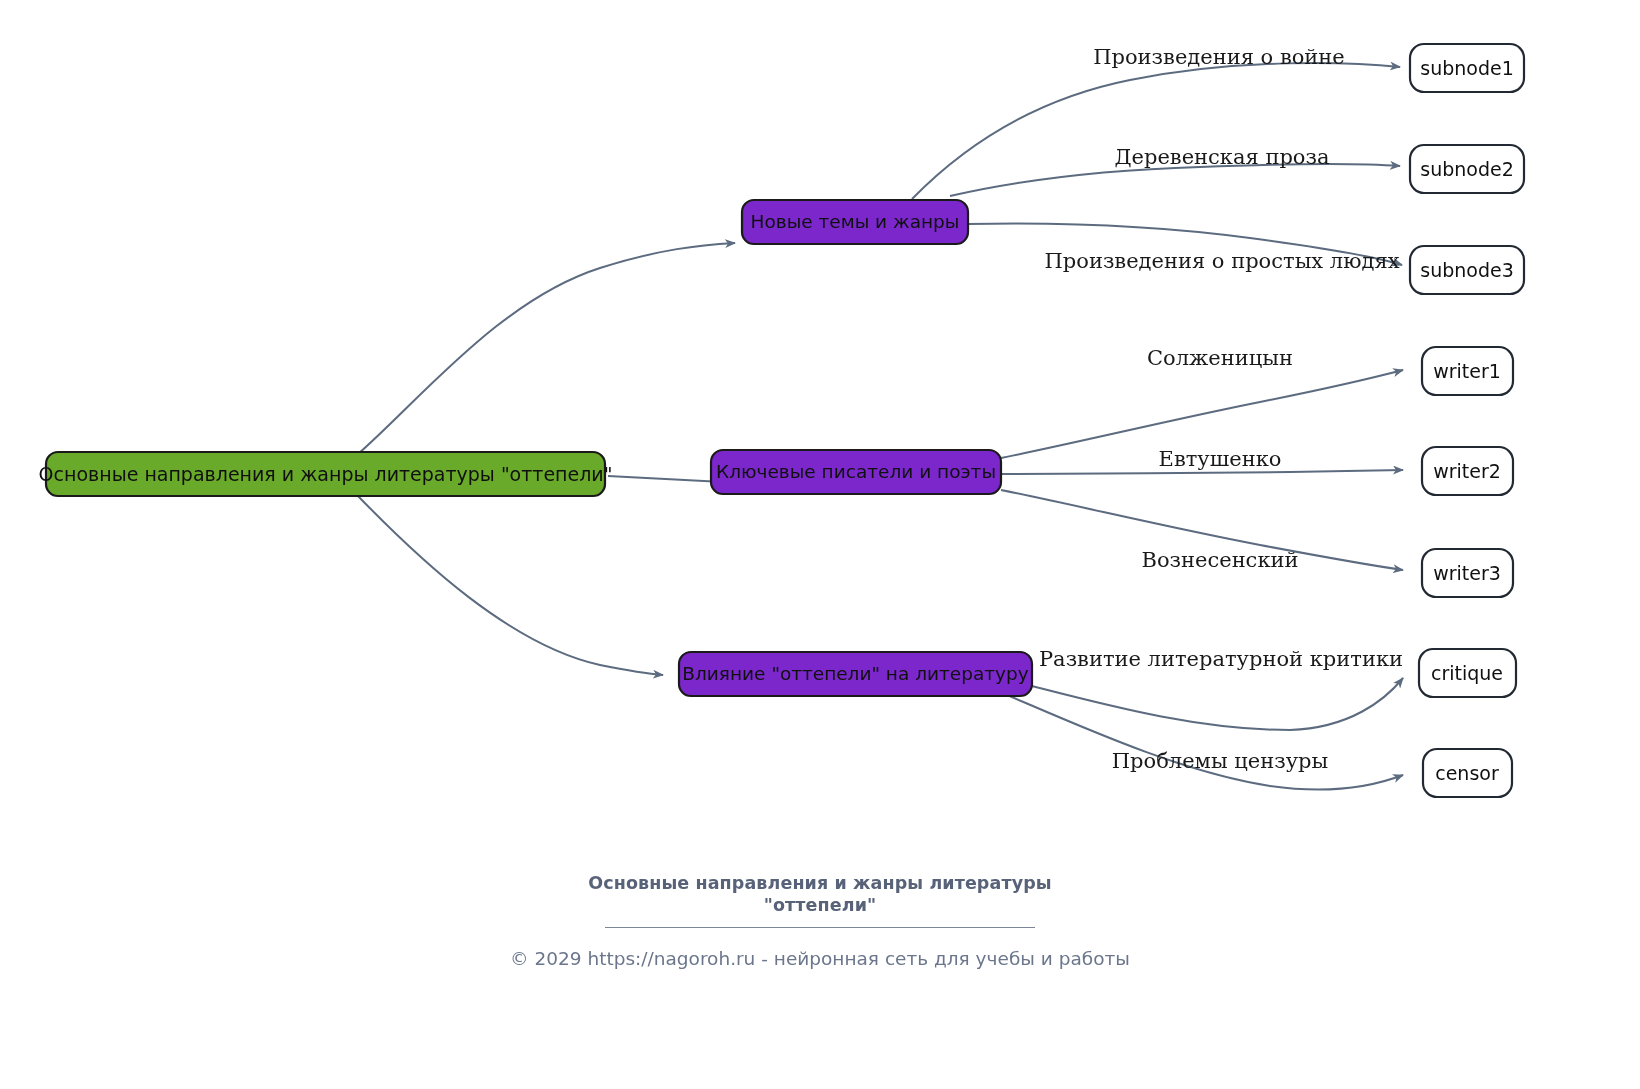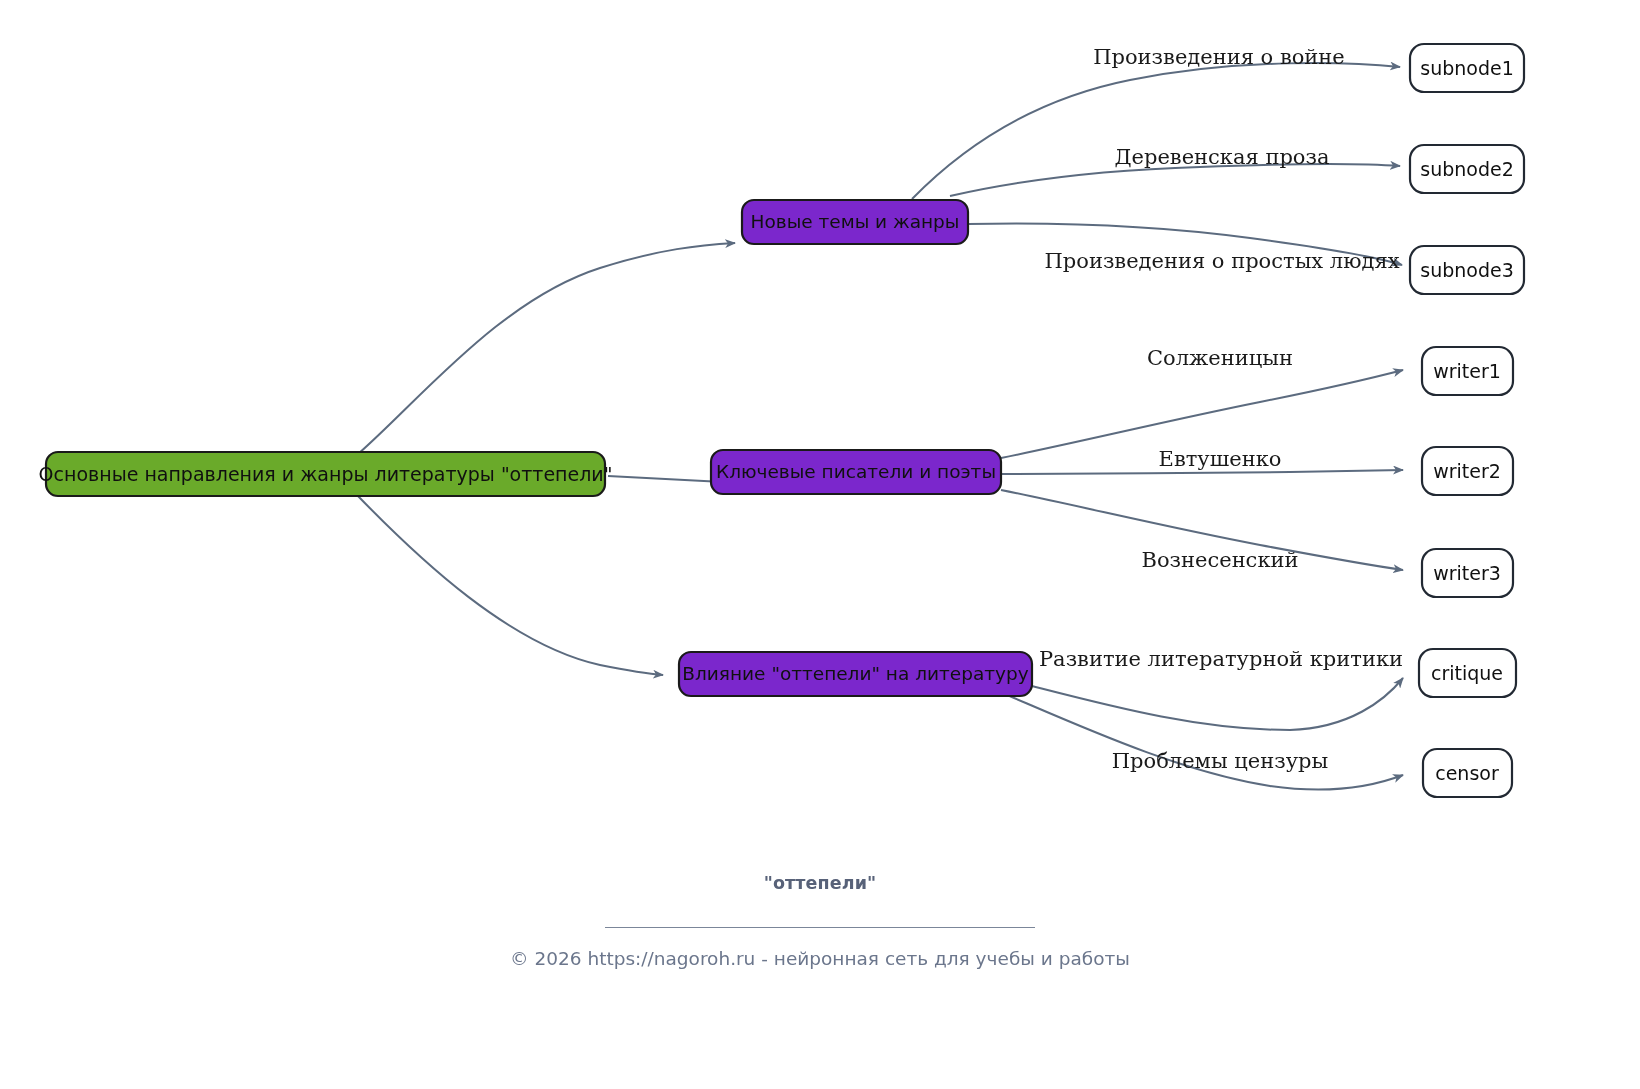--- a/index.html
+++ b/index.html
@@ -210,6 +210,7 @@
 </svg>
 
 <div class="footer" id="footer-title">
+  <div>Основные направления и жанры литературы</div>
   <div>"оттепели"</div>
 </div>
 

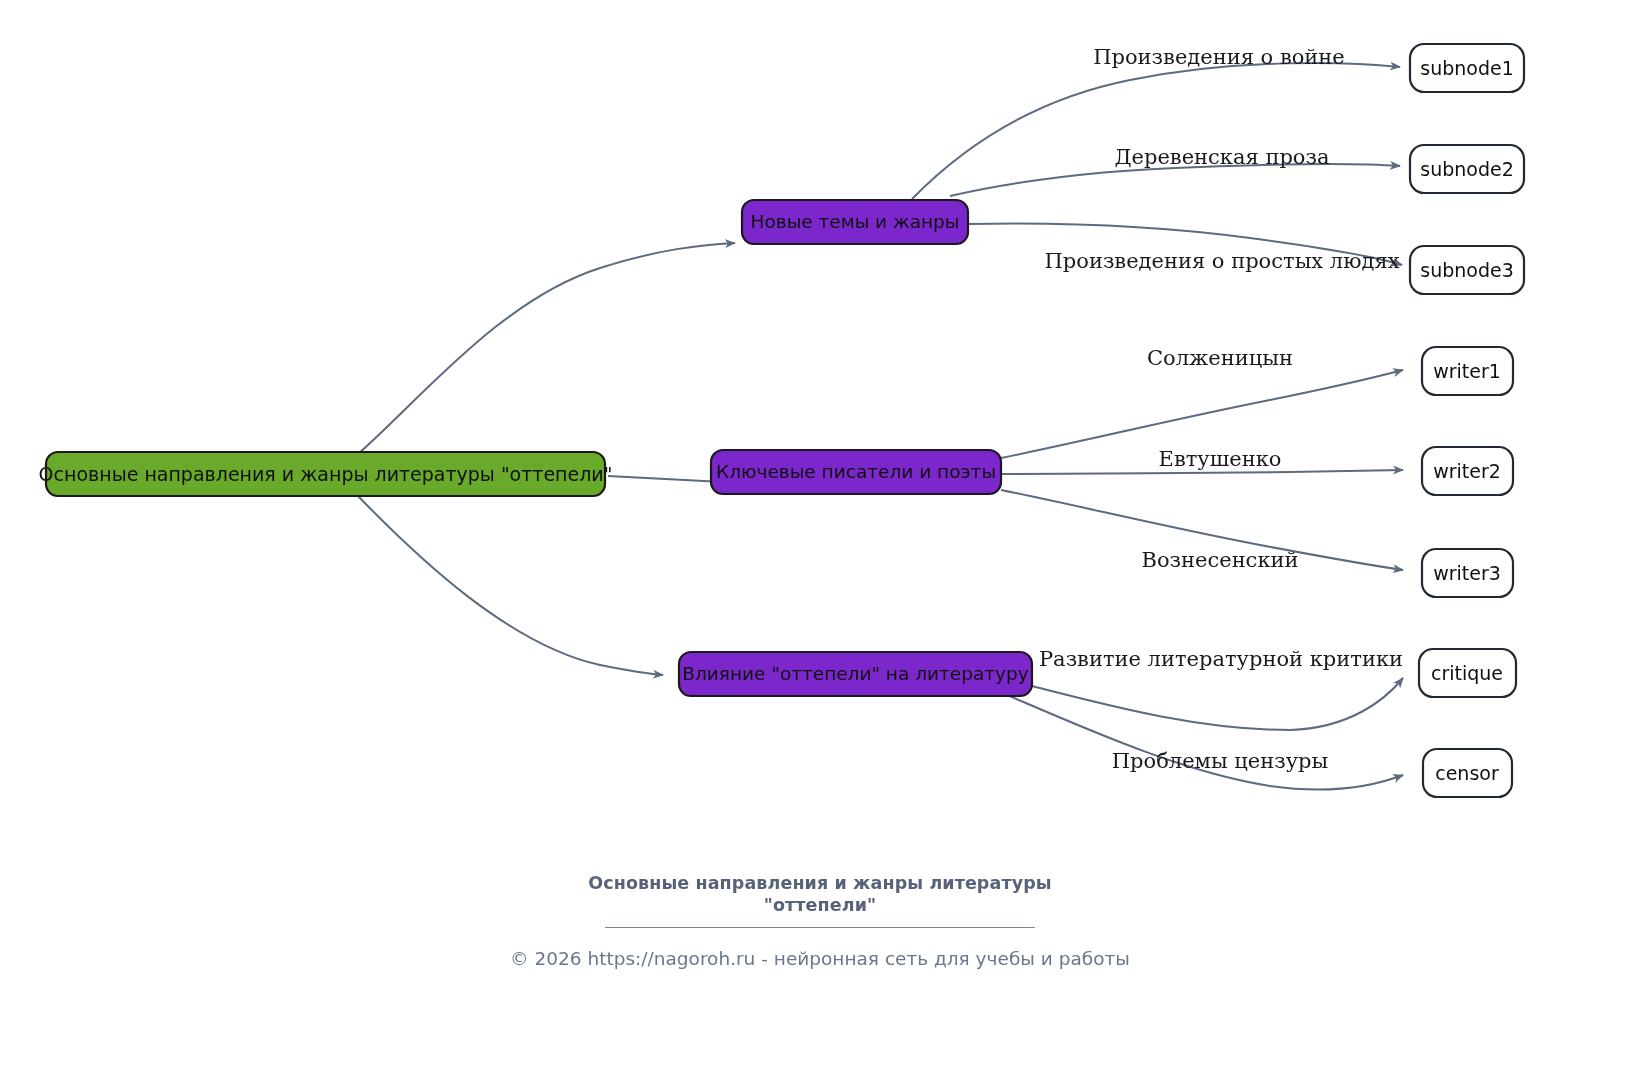--- a/index.html
+++ b/index.html
@@ -218,6 +218,6 @@
   <div class="rule-inner"></div>
 </div>
 
-<div class="footer" id="footer-copyright">© 2026 https://nagoroh.ru - нейронная сеть для учебы и работы</div>
+<div class="footer" id="footer-copyright">© 2029 https://nagoroh.ru - нейронная сеть для учебы и работы</div>
 
 </body></html>

